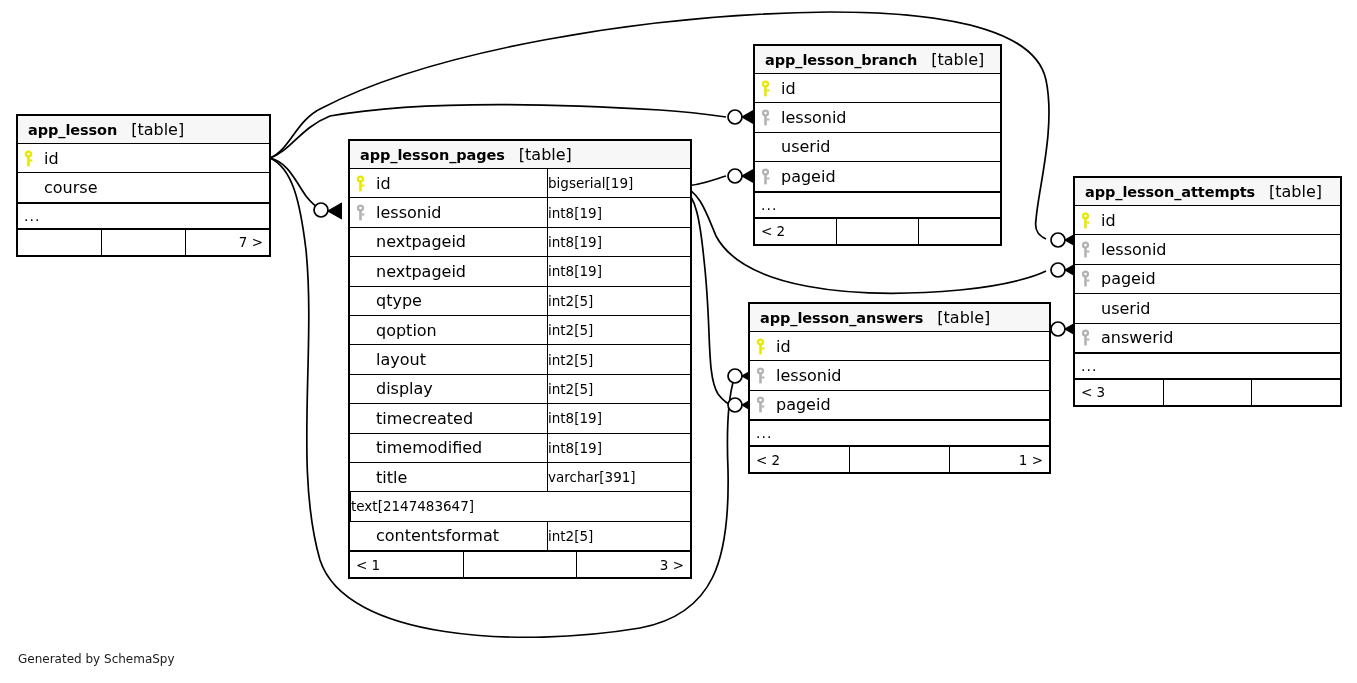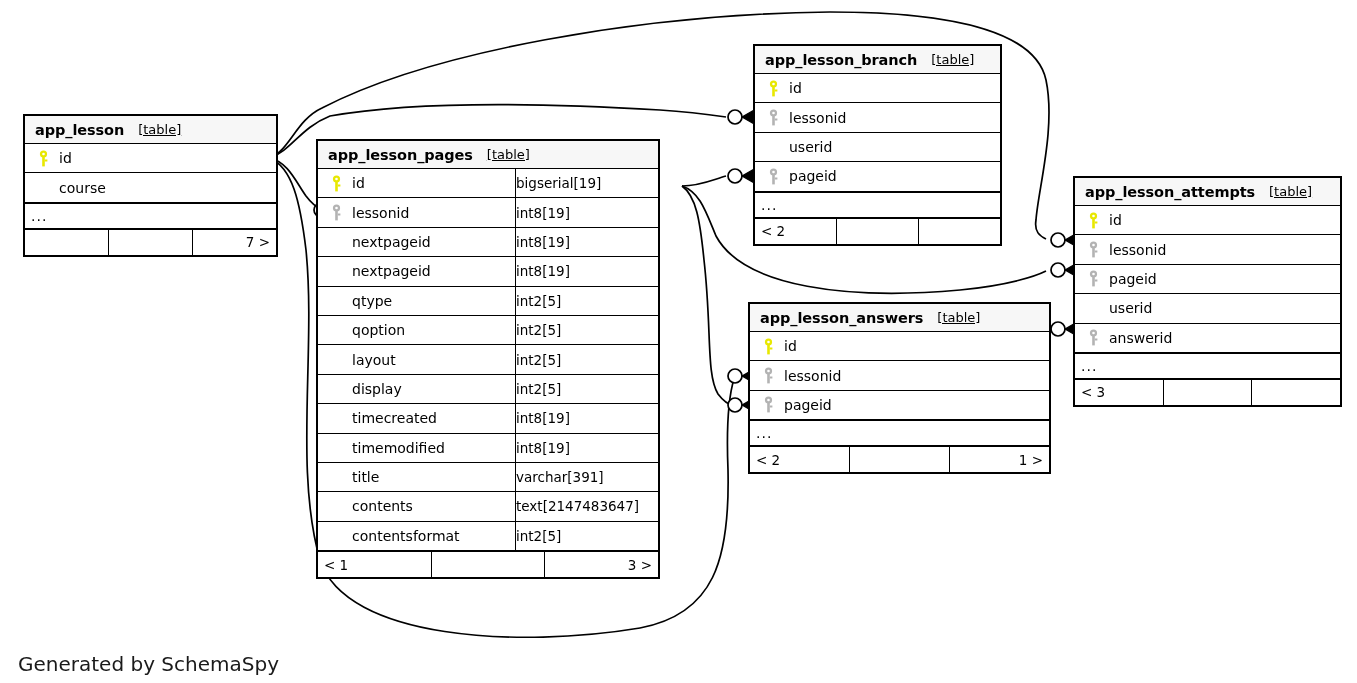--- a/index.html
+++ b/index.html
@@ -53,10 +53,9 @@
     letter-spacing: -0.1px;
   }
   .tbl-kind {
-    font-size: 13px;
+    font-size: 16px;
     color: #000000;
     margin-left: 14px;
-    text-decoration: underline;
   }
   .tbl-row {
     display: flex;

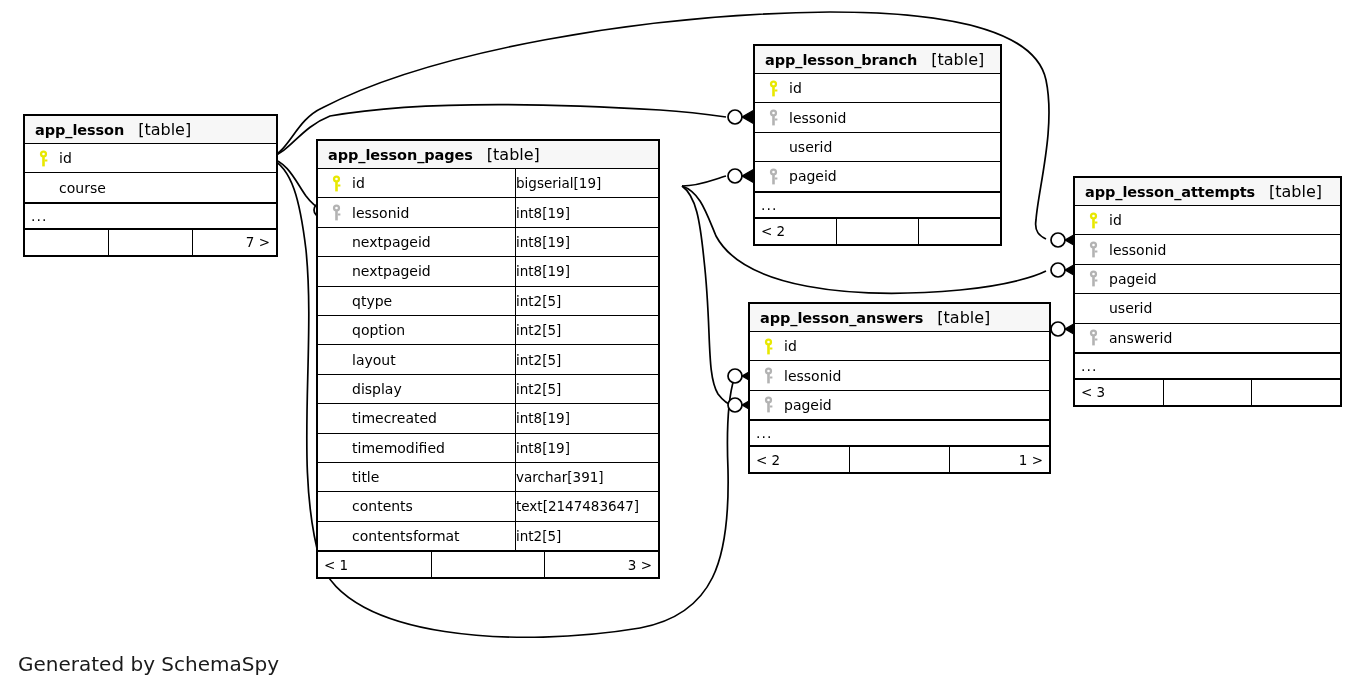--- a/index.html
+++ b/index.html
@@ -69,8 +69,7 @@
     display: flex;
     align-items: center;
     flex: 1 1 auto;
-    padding-left: 8px;
-    font-size: 14px;
+    font-size: 16px;
     color: #000000;
     min-width: 0;
     overflow: hidden;

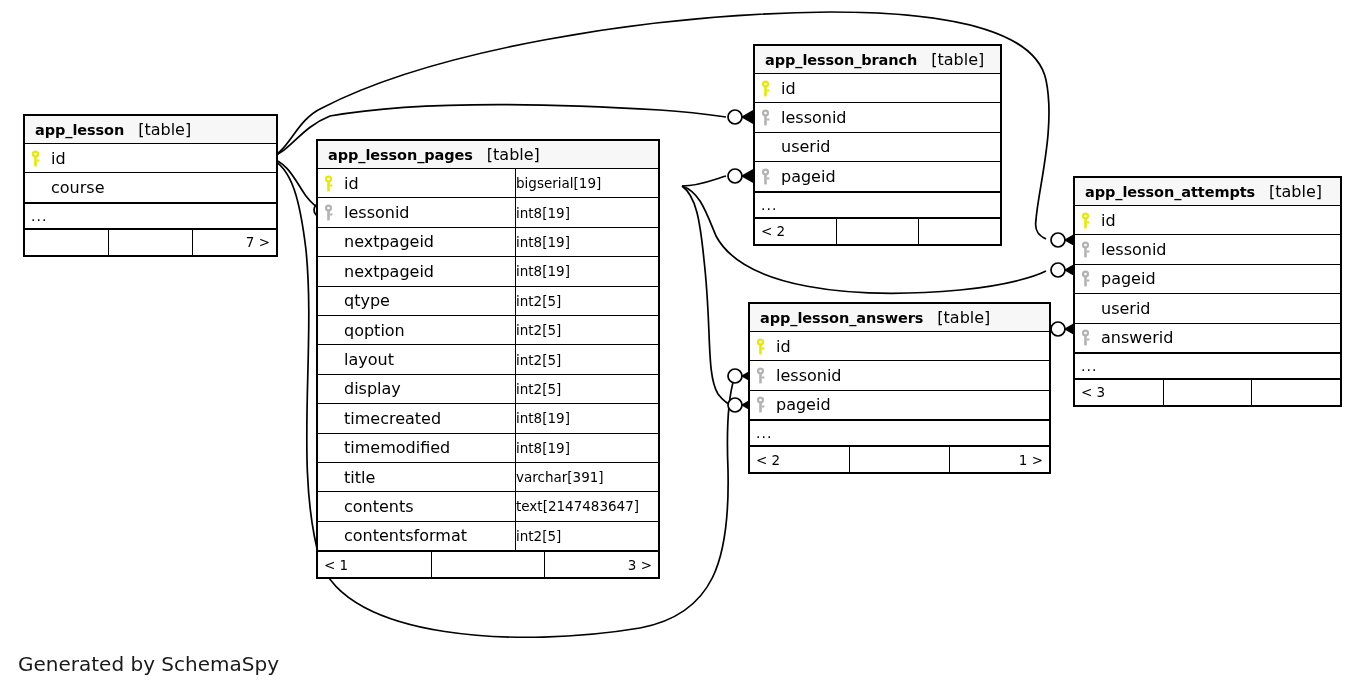--- a/index.html
+++ b/index.html
@@ -202,7 +202,7 @@
   </svg>
 
   <div id="tables-layer">
-      <div class="table-node" style="left: 23px; top: 114px; width: 255px;">
+      <div class="table-node" style="left: 16px; top: 114px; width: 255px;">
         <div class="tbl-header">
           <span class="tbl-name">app_lesson</span>
           <span class="tbl-kind">[table]</span>

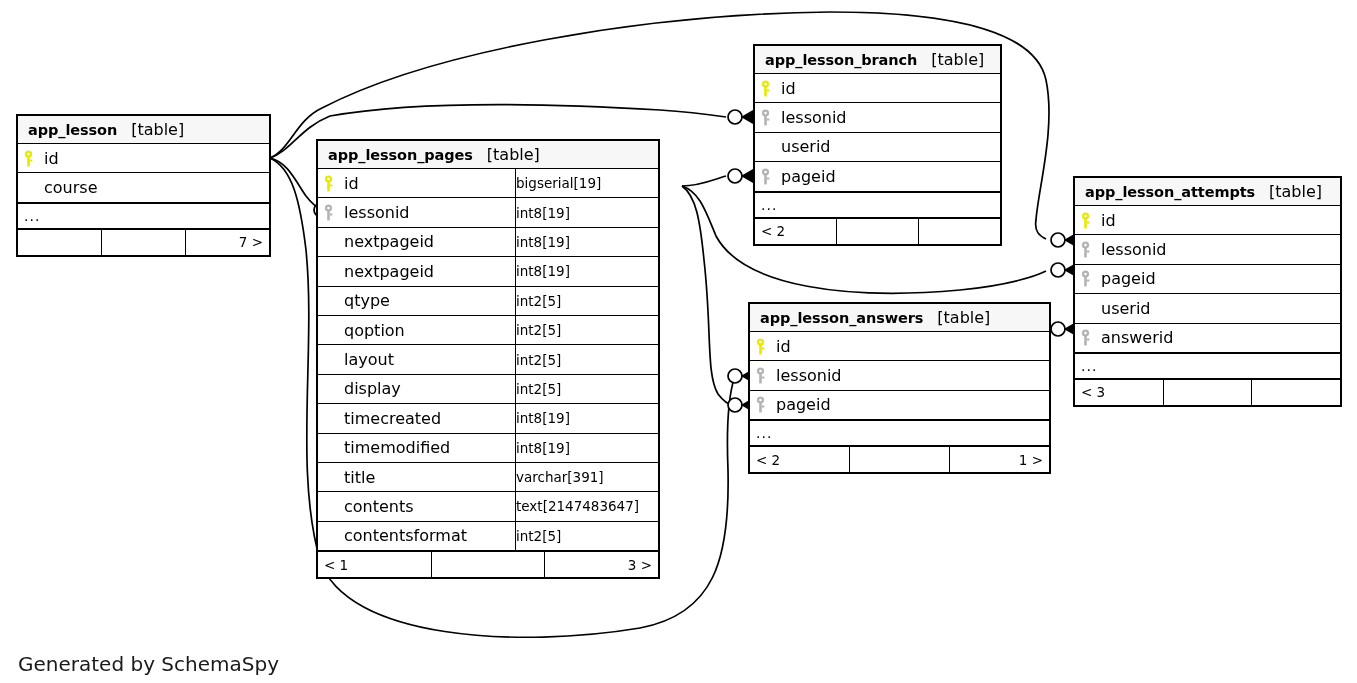--- a/index.html
+++ b/index.html
@@ -233,7 +233,7 @@
           <div class="footer-cell right">7 &gt;</div>
         </div>
       </div>
-      <div class="table-node" style="left: 316px; top: 139px; width: 344px;">
+      <div class="table-node" style="left: 348px; top: 139px; width: 344px;">
         <div class="tbl-header">
           <span class="tbl-name">app_lesson_pages</span>
           <span class="tbl-kind">[table]</span>

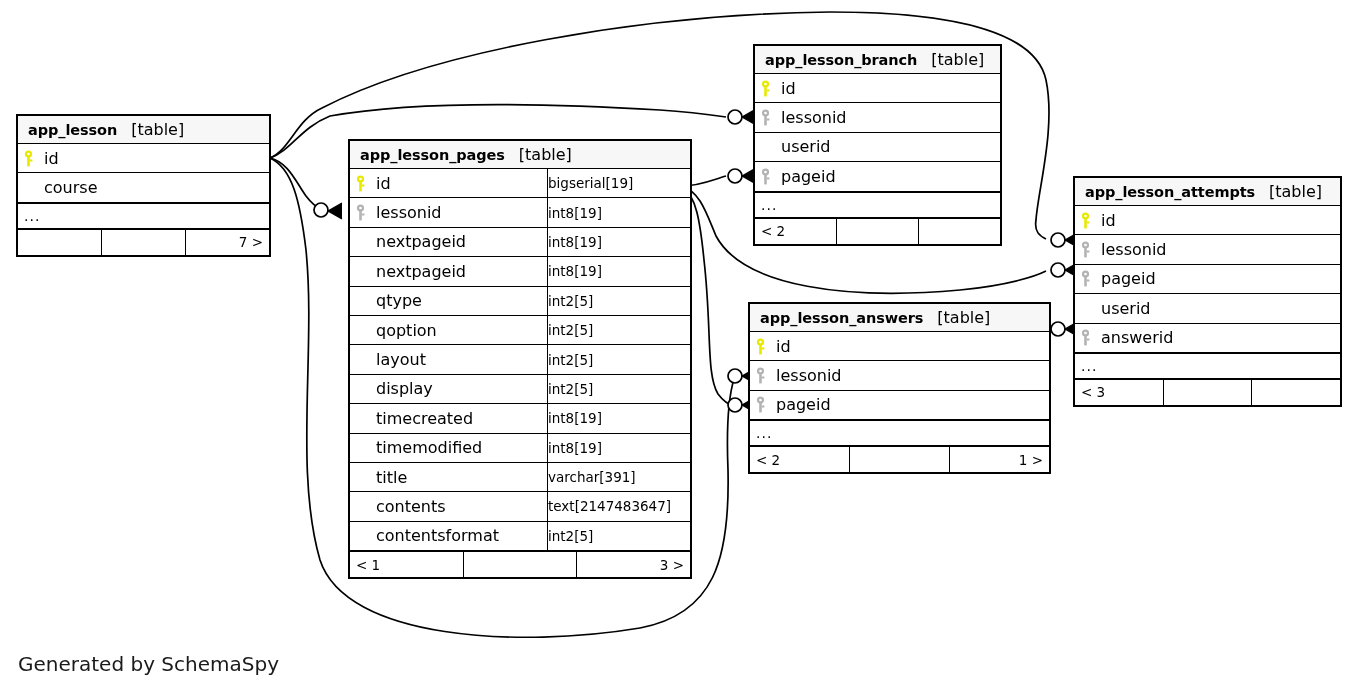--- a/index.html
+++ b/index.html
@@ -330,10 +330,6 @@
           <div class="col-type" style="width:143px">varchar[391]</div>
         </div>
         <div class="tbl-row">
-          <div class="col-name">
-            <span class="keyslot"></span>
-            <span class="col-label">contents</span>
-          </div>
           <div class="col-type" style="width:143px">text[2147483647]</div>
         </div>
         <div class="tbl-row">

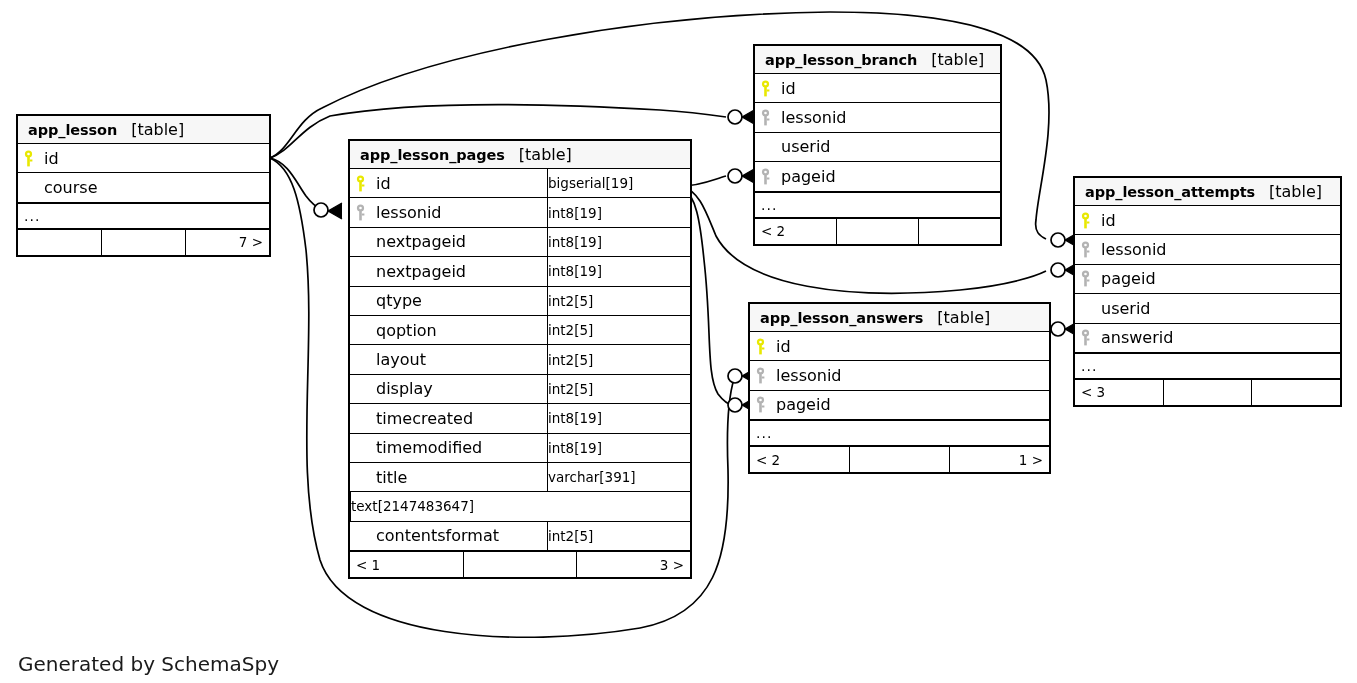--- a/index.html
+++ b/index.html
@@ -129,7 +129,7 @@
     position: absolute;
     left: 18px;
     top: 652px;
-    font-size: 20px;
+    font-size: 12px;
     color: #1a1a1a;
     z-index: 4;
   }

